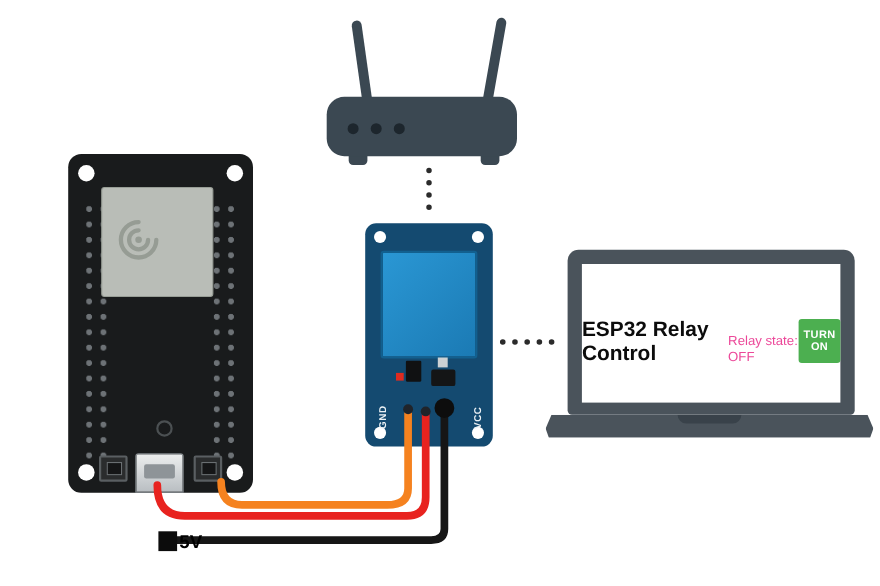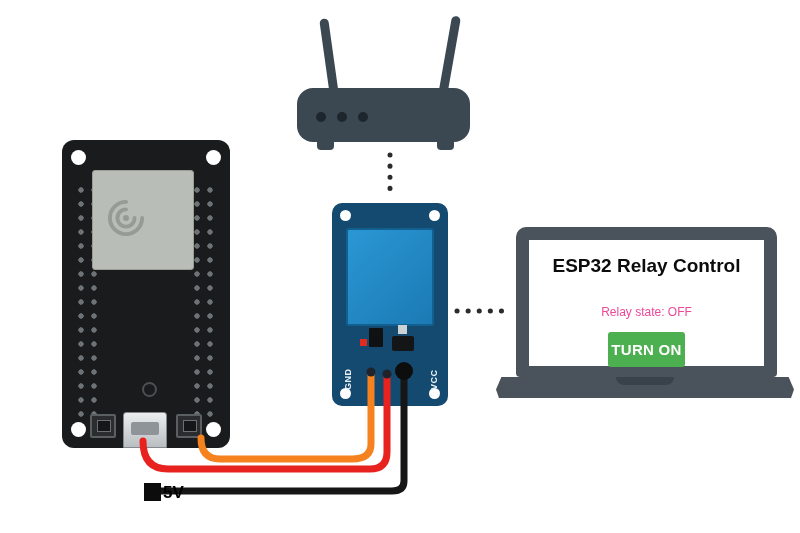--- a/index.html
+++ b/index.html
@@ -59,7 +59,7 @@
   
   .laptop-screen{left:516px;top:227px;width:261px;height:150px;background:#4a535b;border-radius:10px 10px 4px 4px;}
   .screen-inner{position:absolute;left:13px;right:13px;top:13px;bottom:11px;background:#fff;
-    display:flex;flex-direction:column;align-items:center;}
+    display:flex;flex-direction:row;align-items:center;}
   .web-title{margin-top:15px;font-size:19px;font-weight:bold;color:#0c0c0c;}
   .web-state{margin-top:28px;font-size:12px;color:#ec4899;}
   .btn-row{display:flex;gap:14px;margin-top:13px;}

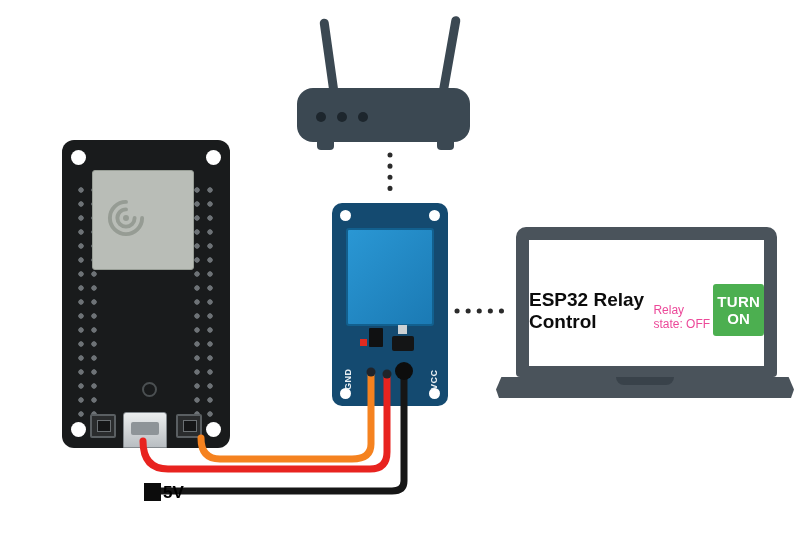--- a/index.html
+++ b/index.html
@@ -64,7 +64,7 @@
   .web-state{margin-top:28px;font-size:12px;color:#ec4899;}
   .btn-row{display:flex;gap:14px;margin-top:13px;}
   .web-btn{border:none;color:#fff;font-family:"Liberation Sans",sans-serif;
-    font-size:15px;font-weight:bold;padding:9px 3px;border-radius:3px;letter-spacing:.3px;cursor:pointer;}
+    font-size:10px;font-weight:bold;padding:9px 3px;border-radius:3px;letter-spacing:.3px;cursor:pointer;}
   .web-btn.on{background:#4caf50;}
   .web-btn.off{background:#ef4b40;}
   .laptop-base{left:496px;top:377px;width:298px;height:21px;background:#4a535b;

